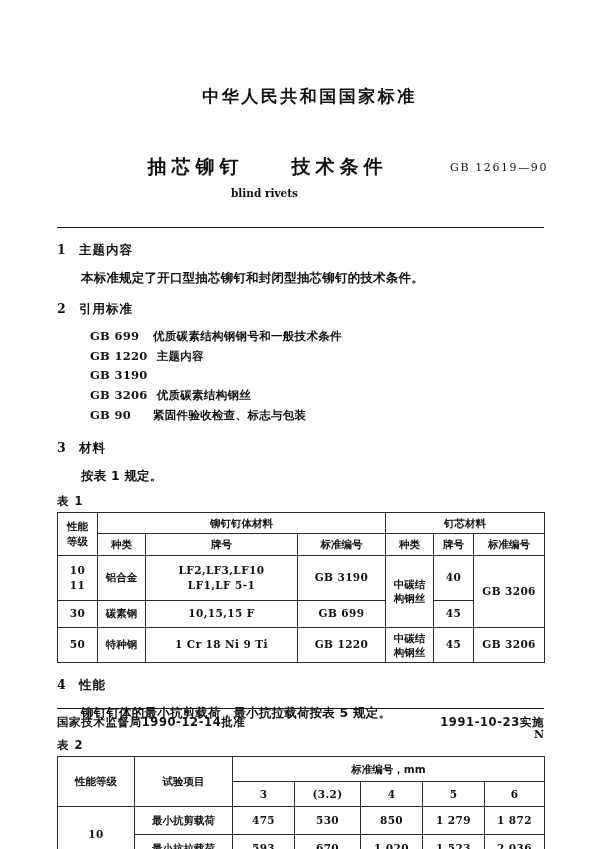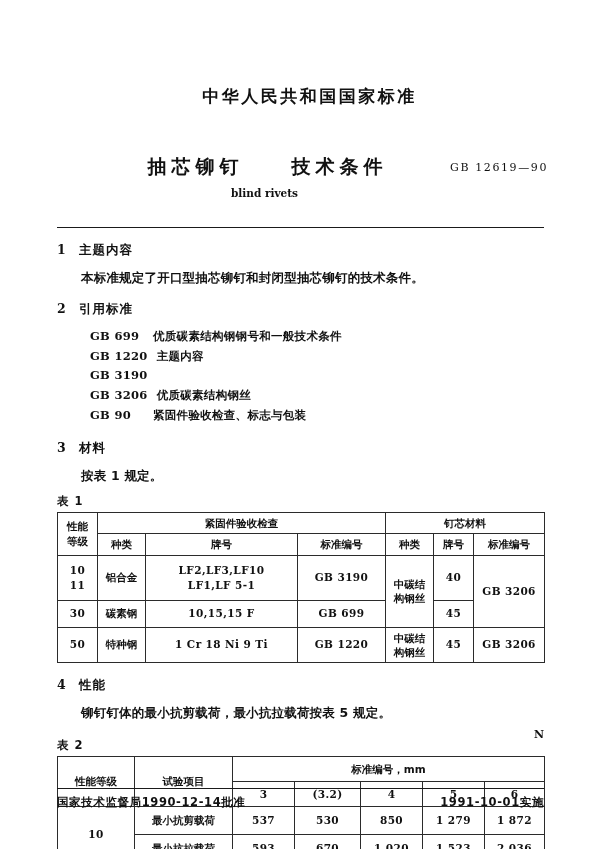--- a/index.html
+++ b/index.html
@@ -289,7 +289,7 @@
                   <div>等级</div>
                 </div>
               </td>
-              <td class="t-top" colspan="3">紧固件验收检查</td>
+              <td class="t-top" colspan="3">铆钉钉体材料</td>
               <td class="t-top" colspan="3">钉芯材料</td>
             </tr>
             <tr>

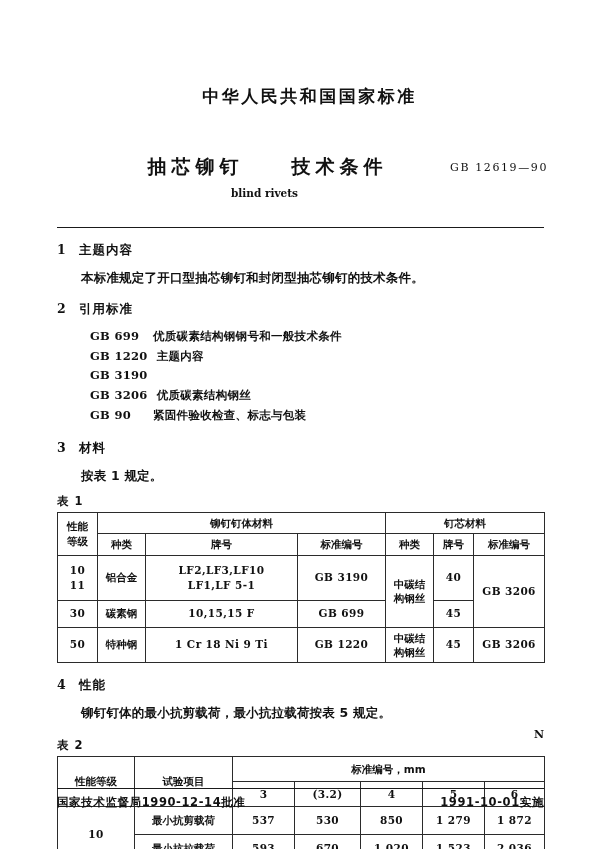--- a/index.html
+++ b/index.html
@@ -189,7 +189,7 @@
   .footer {
     position: absolute;
     left: 57px;
-    top: 788px;
+    top: 708px;
     width: 487px;
   }
   .rule-bottom {

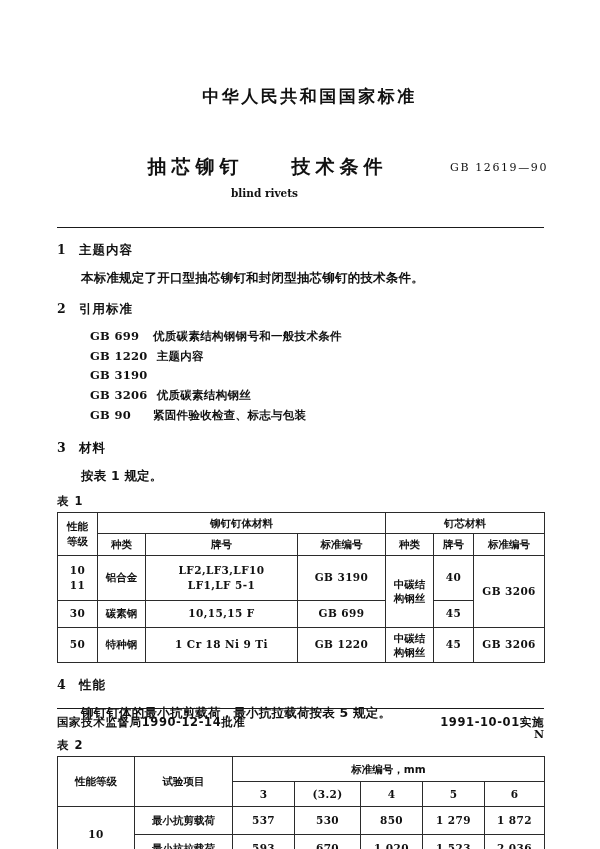--- a/index.html
+++ b/index.html
@@ -416,7 +416,7 @@
     <hr class="rule-bottom">
     <div class="footer-row">
       <span class="footer-left">国家技术监督局1990-12-14批准</span>
-      <span class="footer-right">1991-10-01实施</span>
+      <span class="footer-right">1991-10-23实施</span>
     </div>
   </div>
 </div>

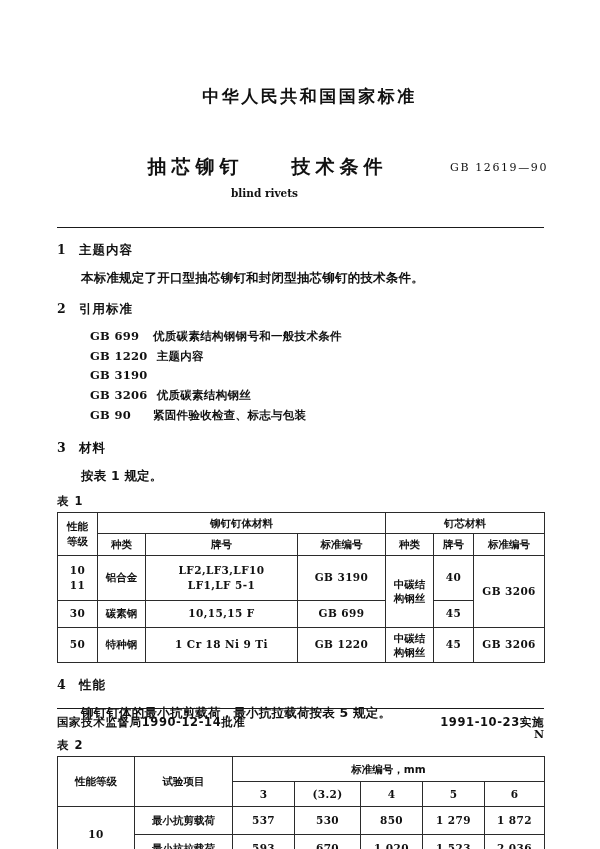--- a/index.html
+++ b/index.html
@@ -391,7 +391,7 @@
             <tr class="t2-rb">
               <td class="lat" rowspan="2">10</td>
               <td>最小抗剪载荷</td>
-              <td class="lat">537</td>
+              <td class="lat">475</td>
               <td class="lat">530</td>
               <td class="lat">850</td>
               <td class="lat">1 279</td>

